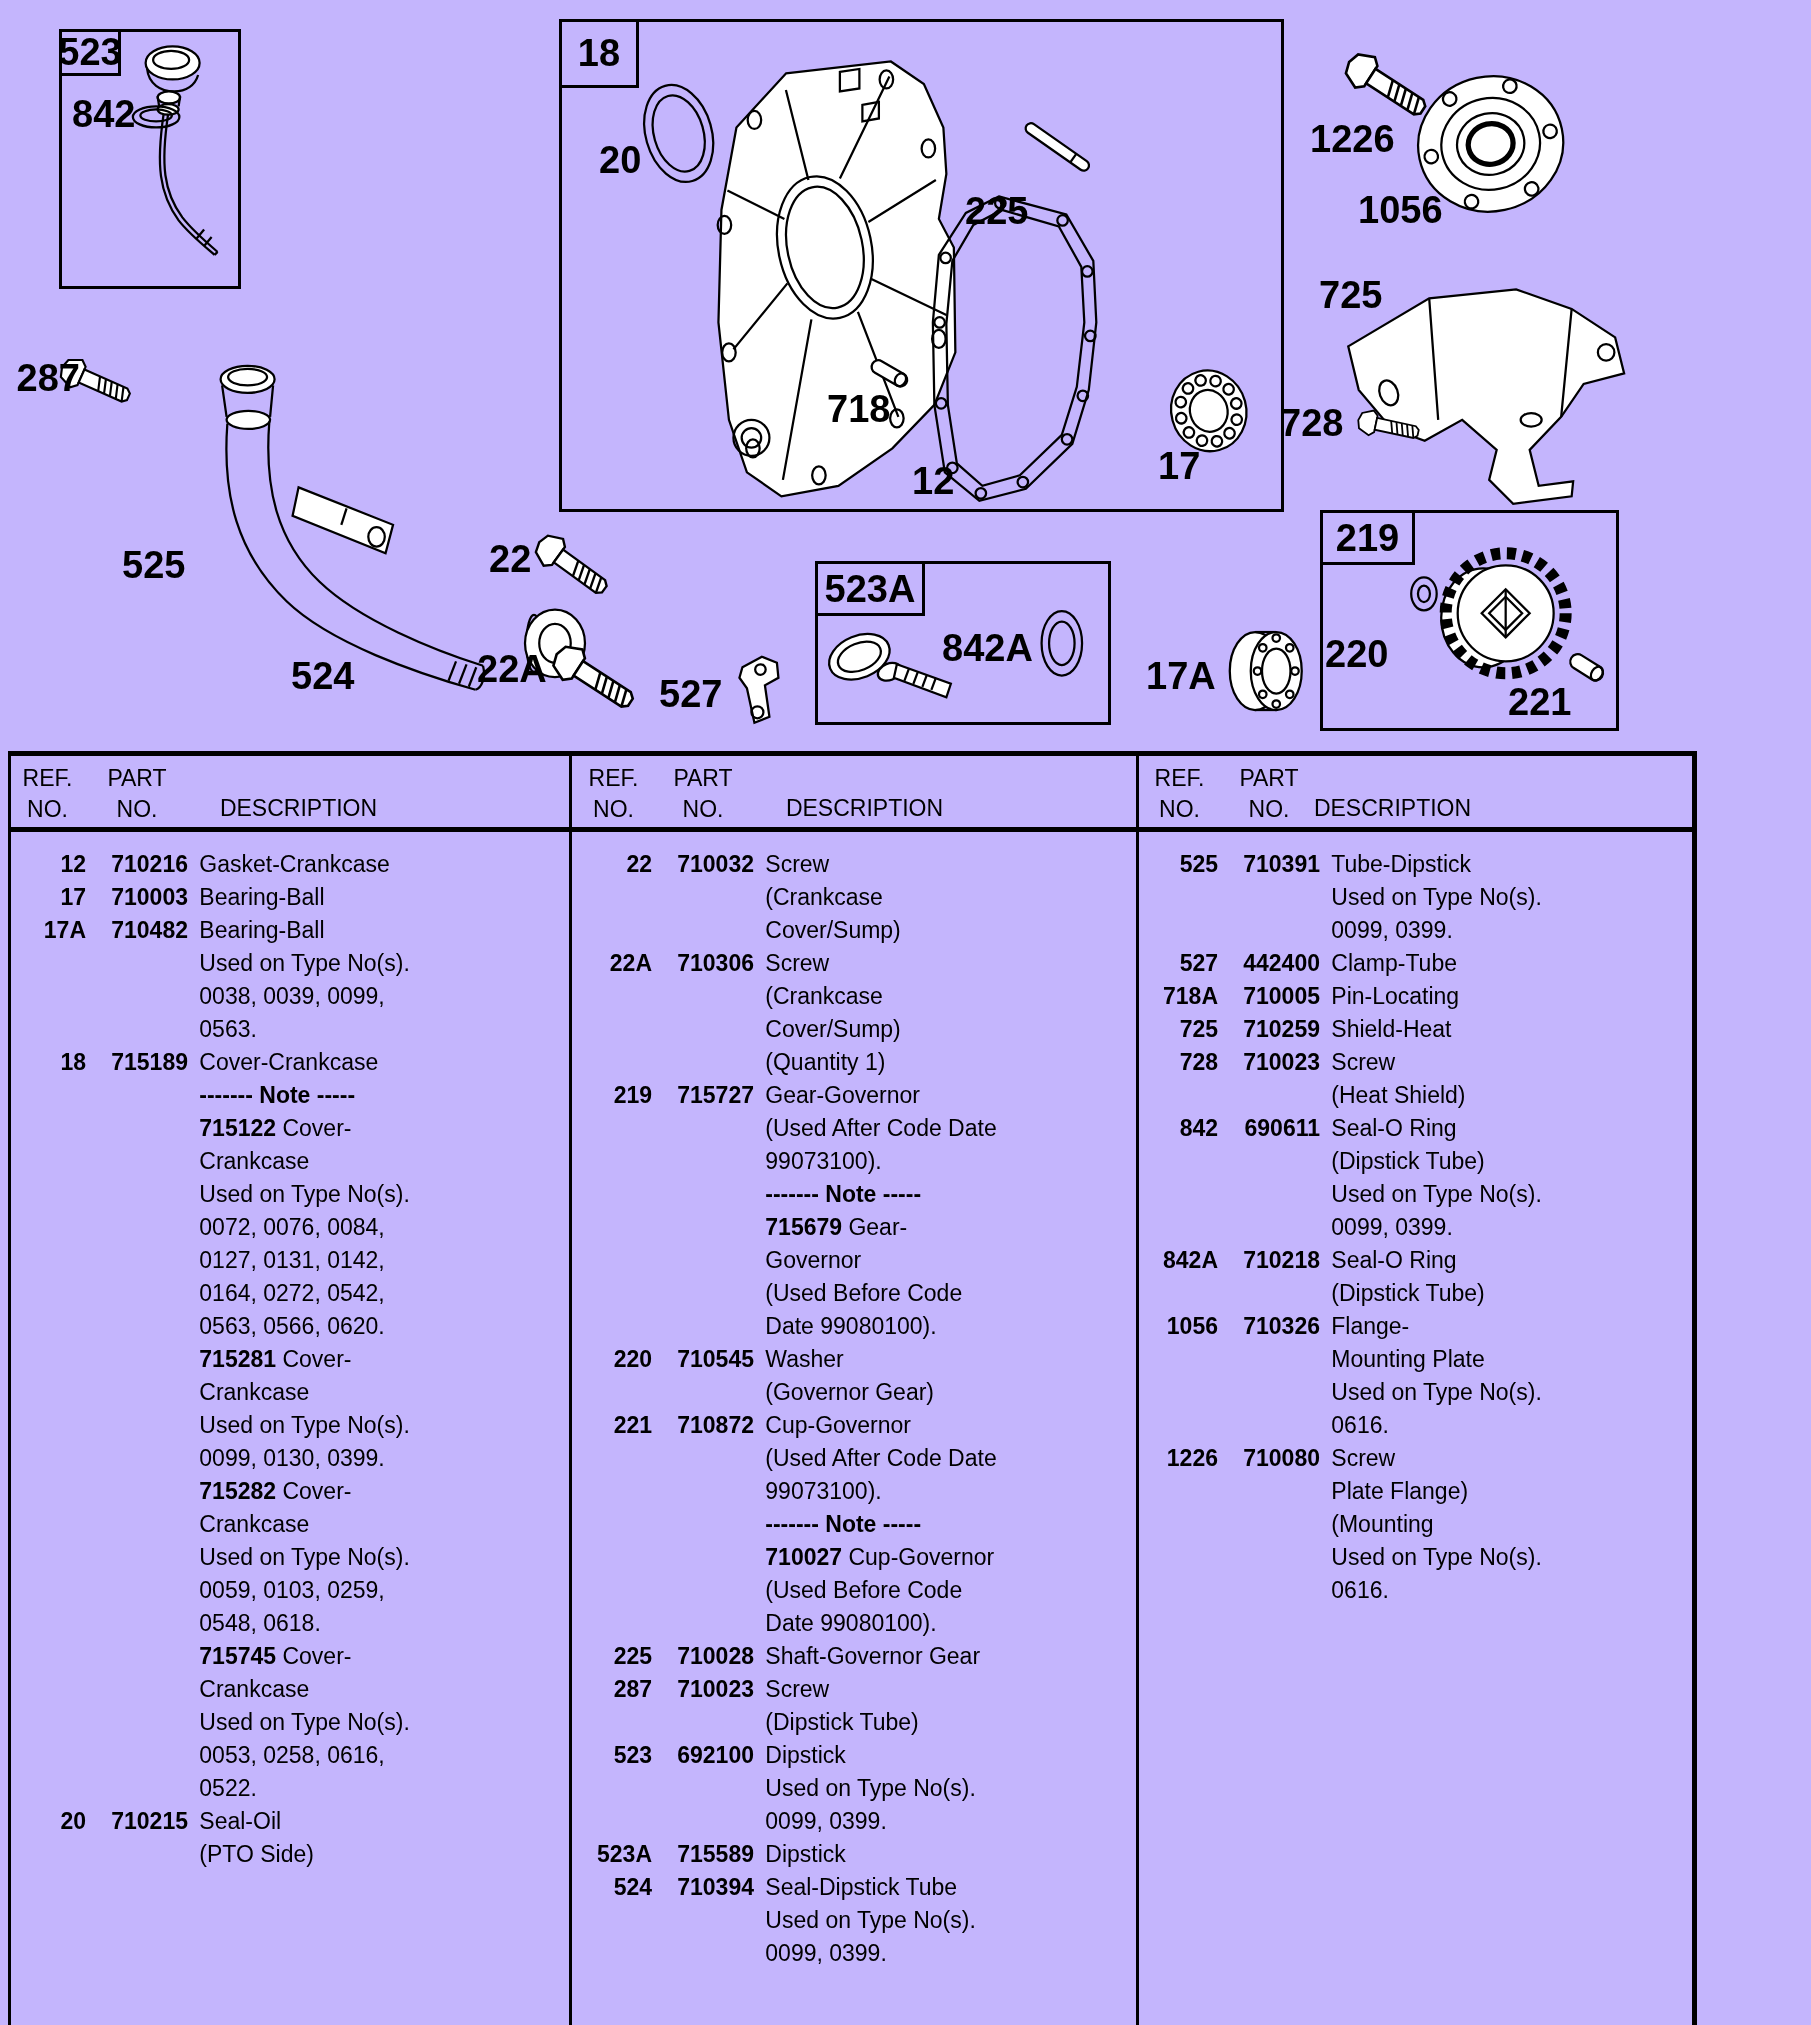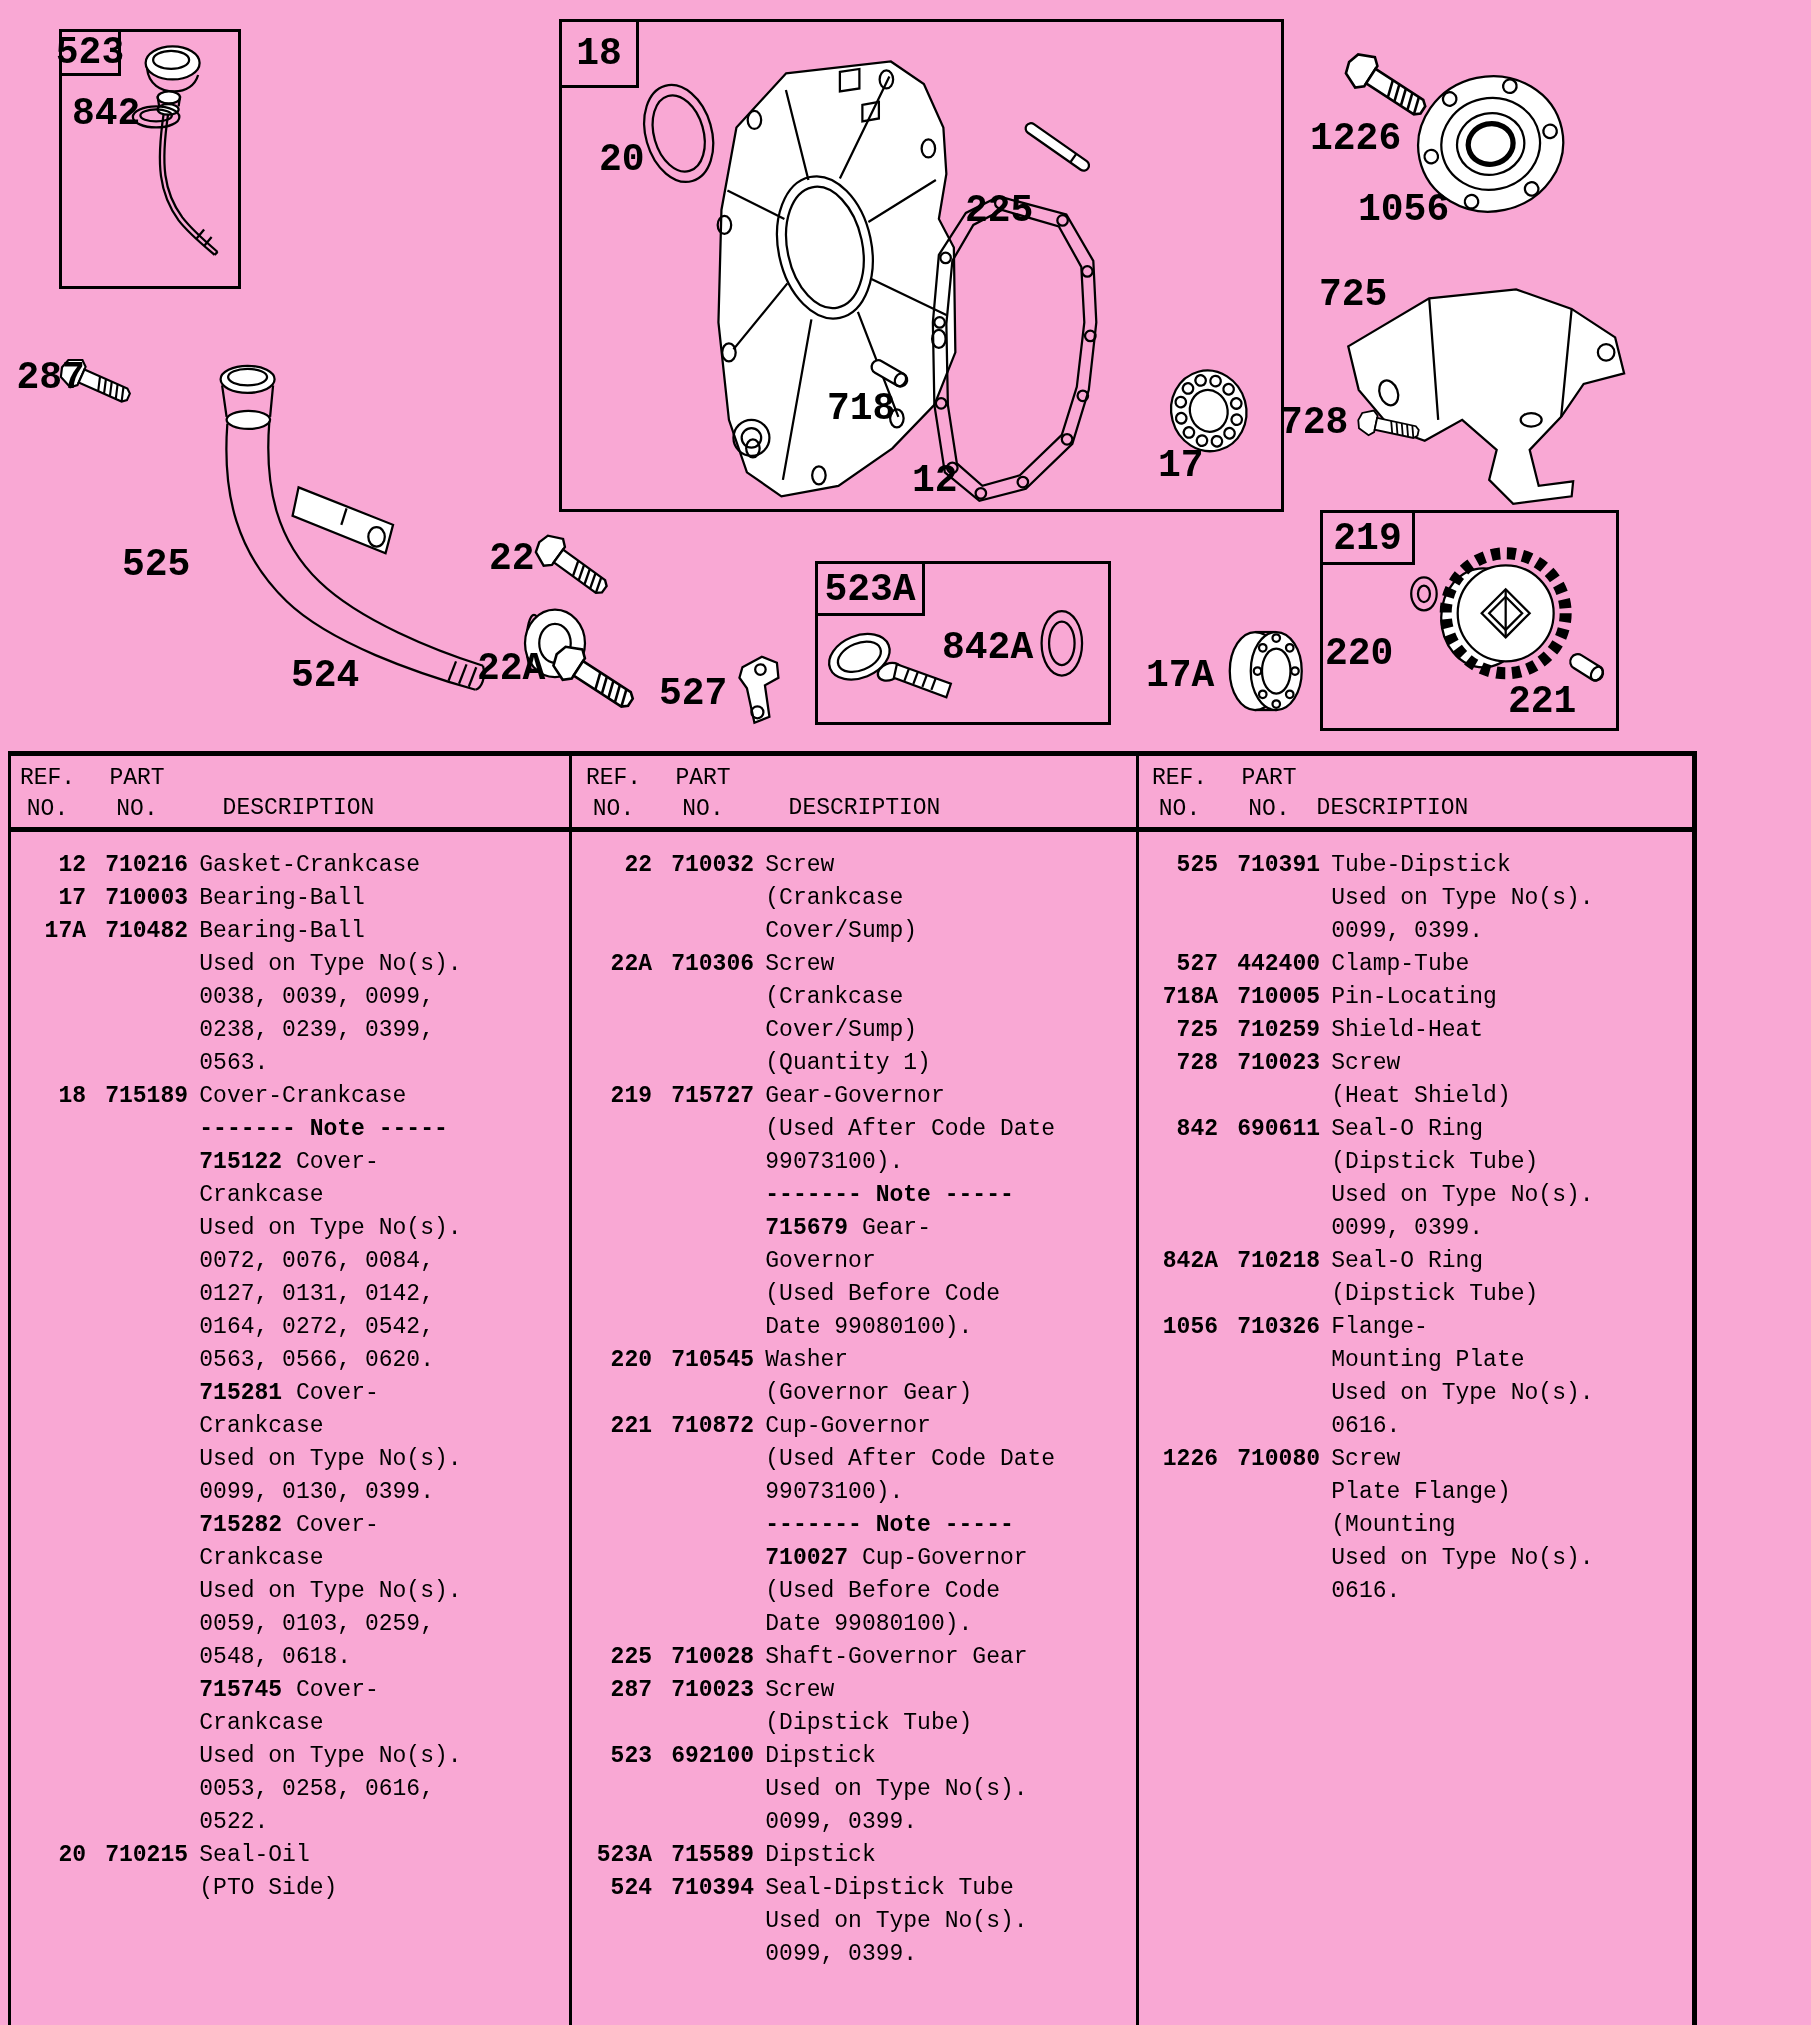--- a/index.html
+++ b/index.html
@@ -3,8 +3,8 @@
 <meta charset="utf-8">
 <style>
   html,body{margin:0;padding:0;background:#fff;}
-  .page{position:relative;width:1811px;height:2025px;background:#f9a8d4;color:#000;
-        font-family:Liberation Mono, monospace;overflow:hidden;}
+  .page{position:relative;width:1811px;height:2025px;background:#c4b5fd;color:#000;
+        font-family:Liberation Sans, sans-serif;overflow:hidden;}
   
   .pbox{position:absolute;border:3px solid #000;box-sizing:border-box;}
   #box523{left:59px;top:28.5px;width:182px;height:260px;}

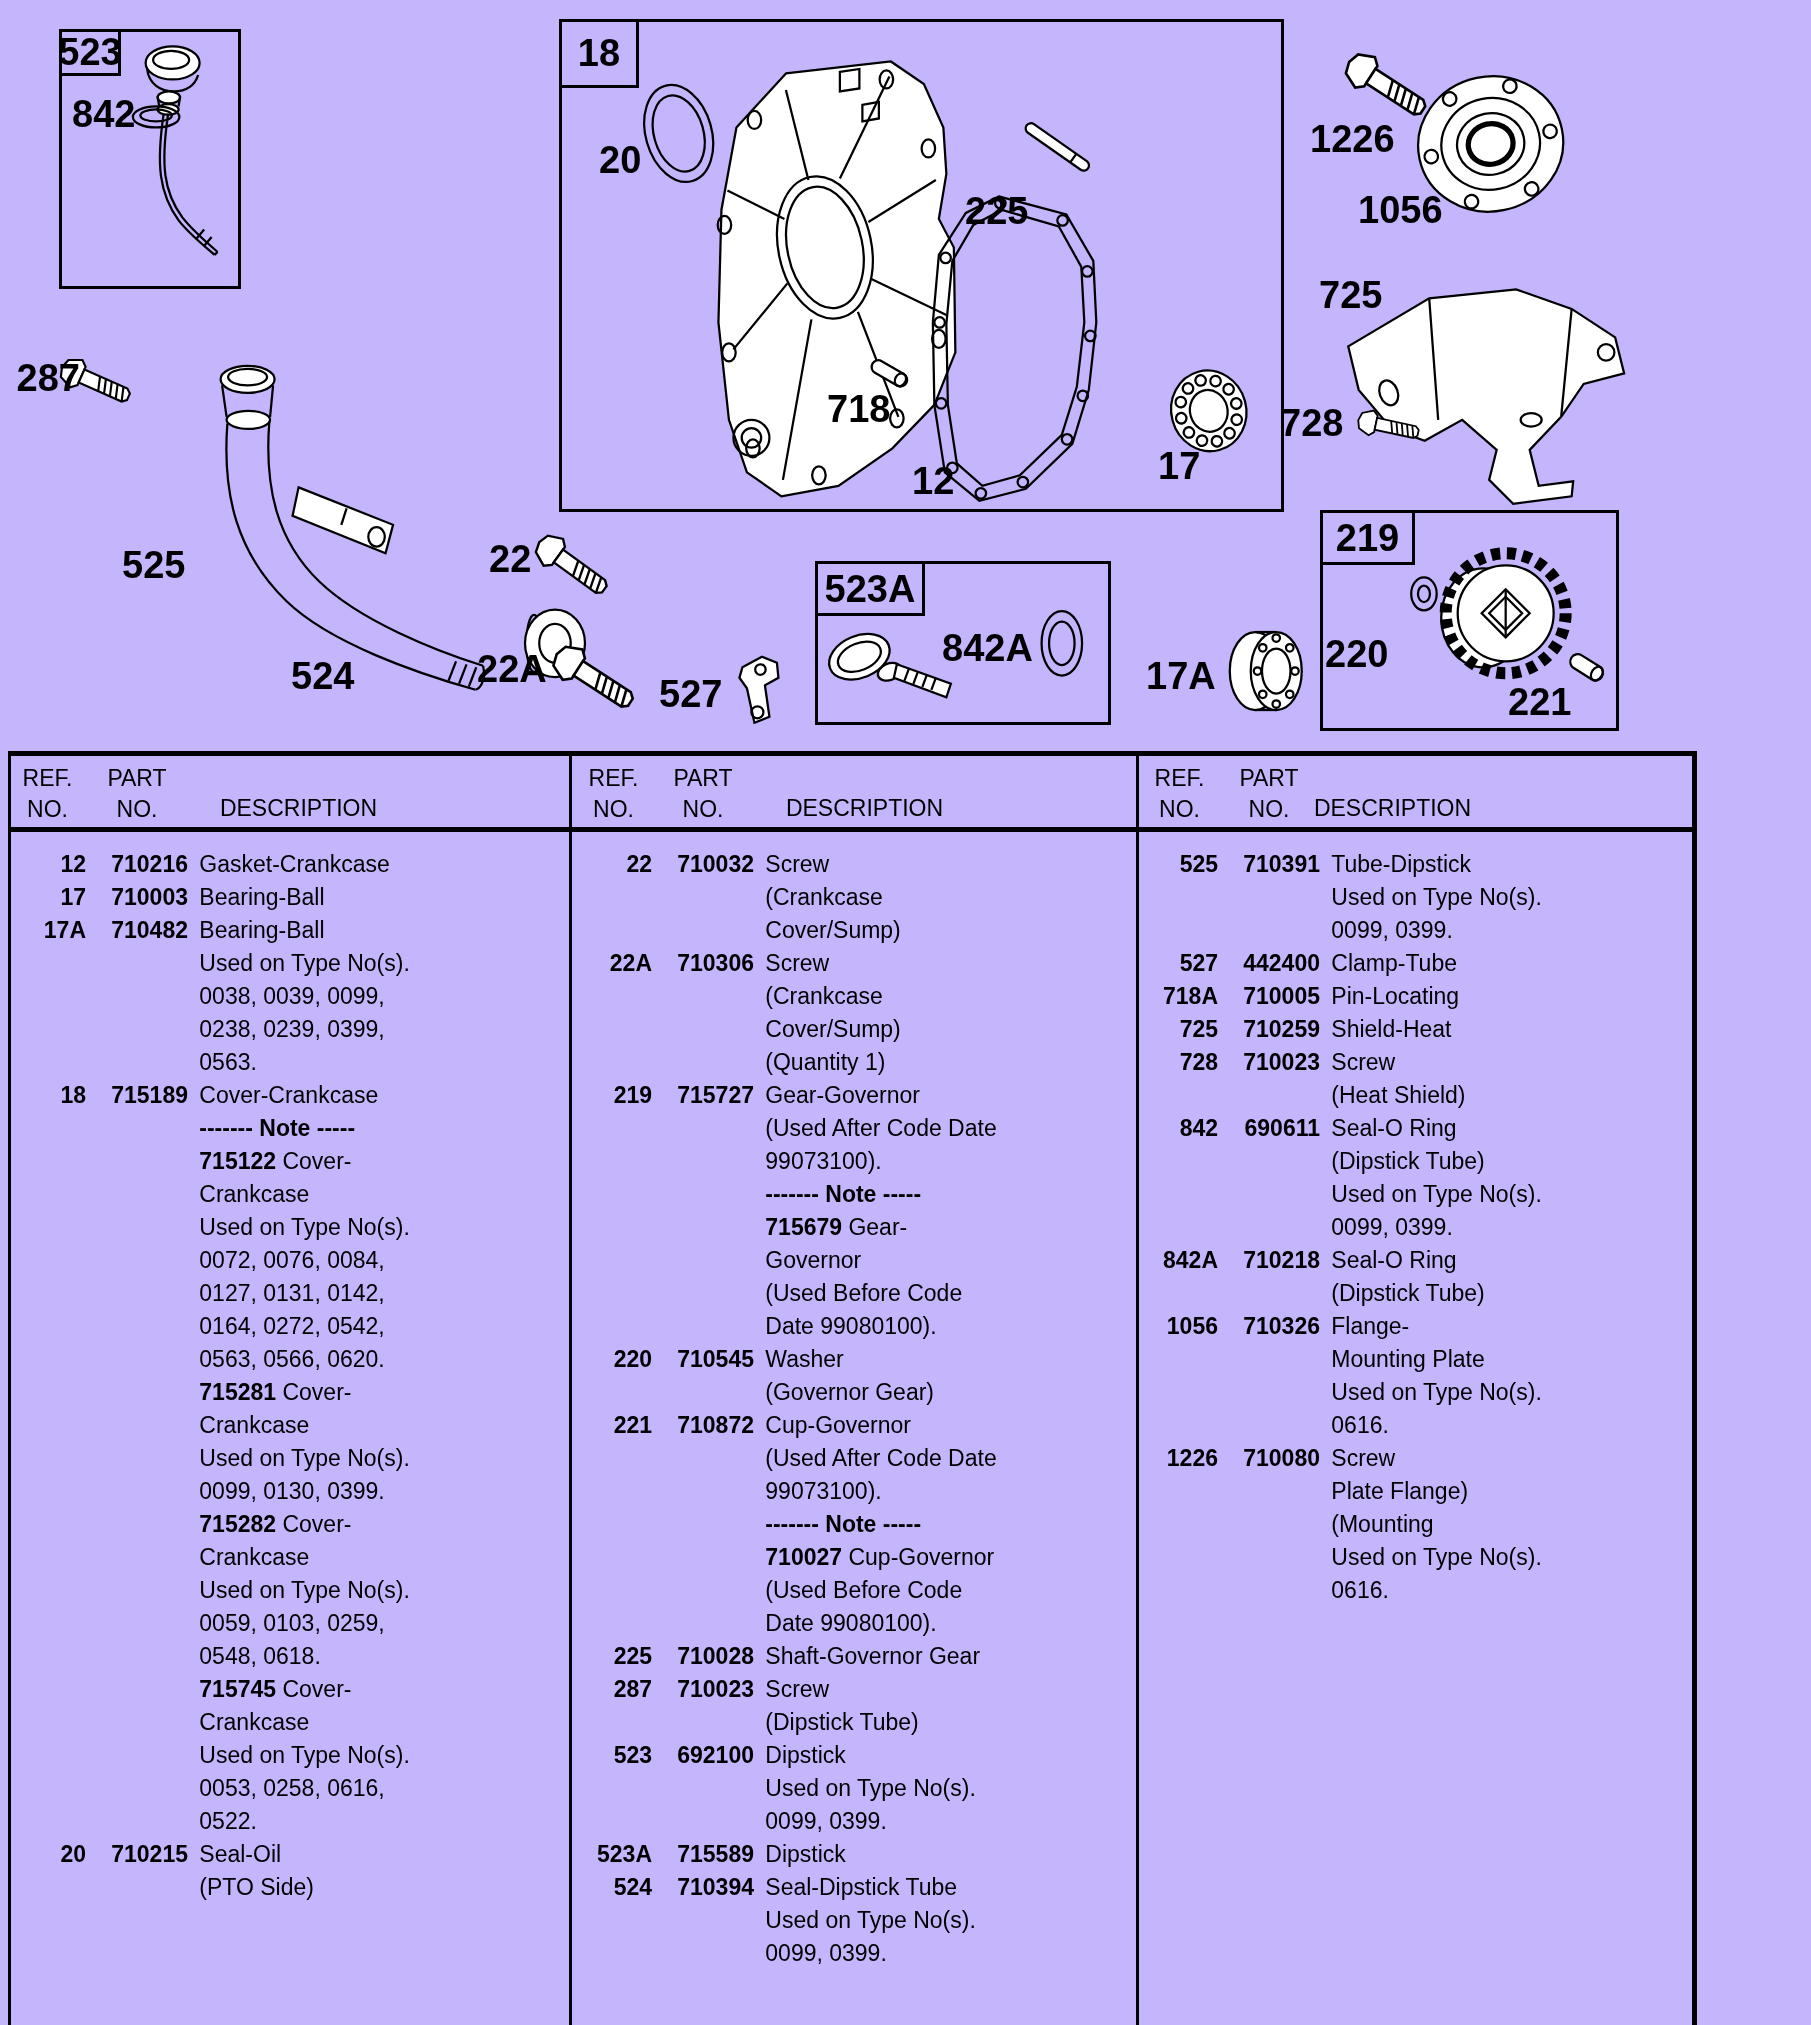--- a/index.html
+++ b/index.html
@@ -355,11 +355,6 @@
         <div class="trow">
           <span class="c-ref"></span>
           <span class="c-part"></span>
-          <span class="c-desc">0238, 0239, 0399,</span>
-        </div>
-        <div class="trow">
-          <span class="c-ref"></span>
-          <span class="c-part"></span>
           <span class="c-desc">0563.</span>
         </div>
         <div class="trow">

